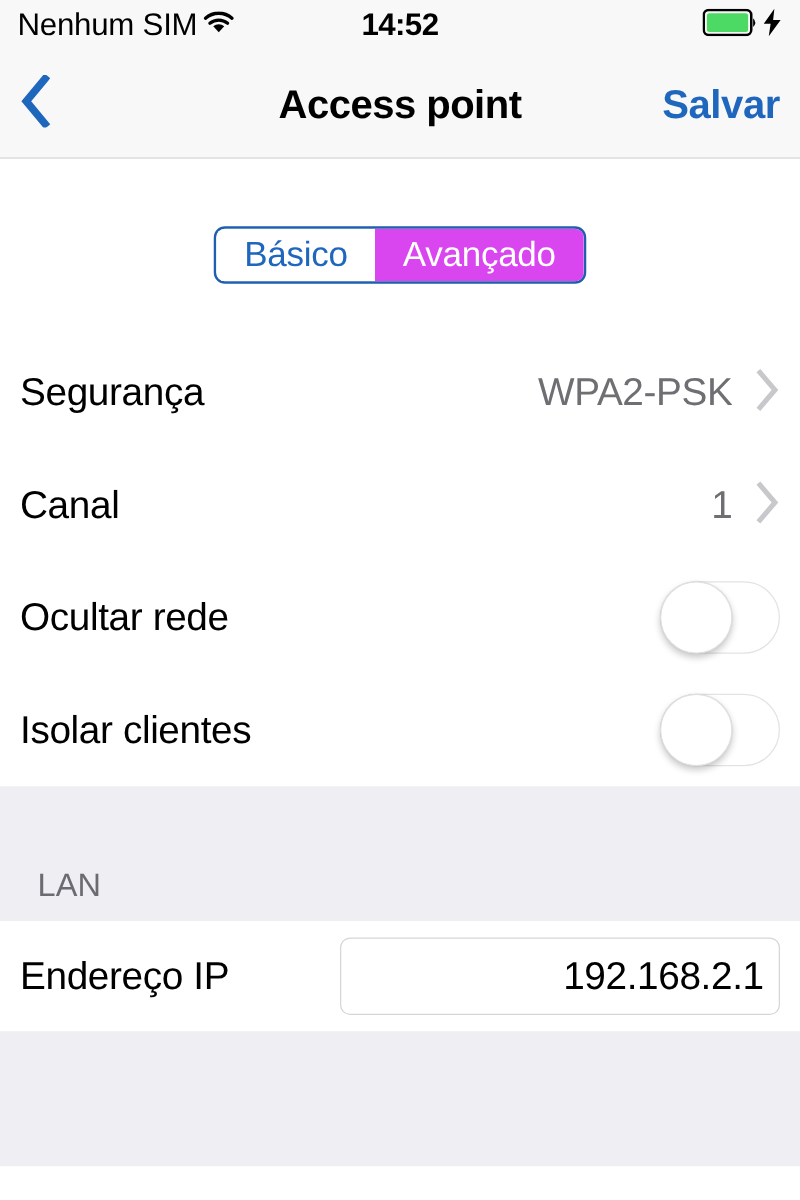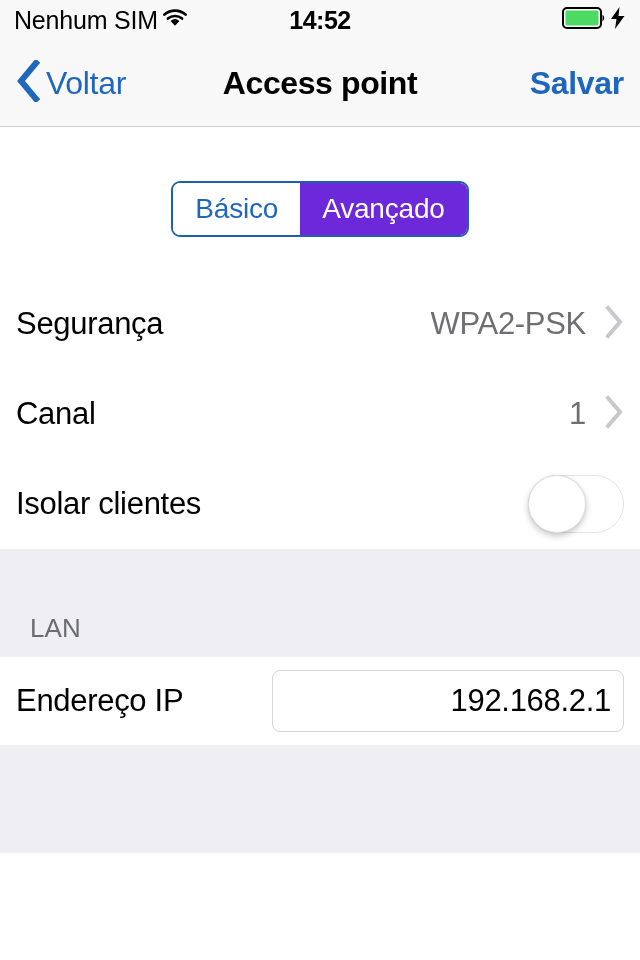--- a/index.html
+++ b/index.html
@@ -272,7 +272,6 @@
           <path d="M20 3 L5 21 L20 39" stroke="#1f66bd" stroke-width="6" fill="none" stroke-linecap="square" stroke-linejoin="miter"></path>
         </svg>
       </span>
-      <span class="nav-back-label">Voltar</span>
     </div>
     <div class="nav-title">Access point</div>
     <div class="nav-action">Salvar</div>

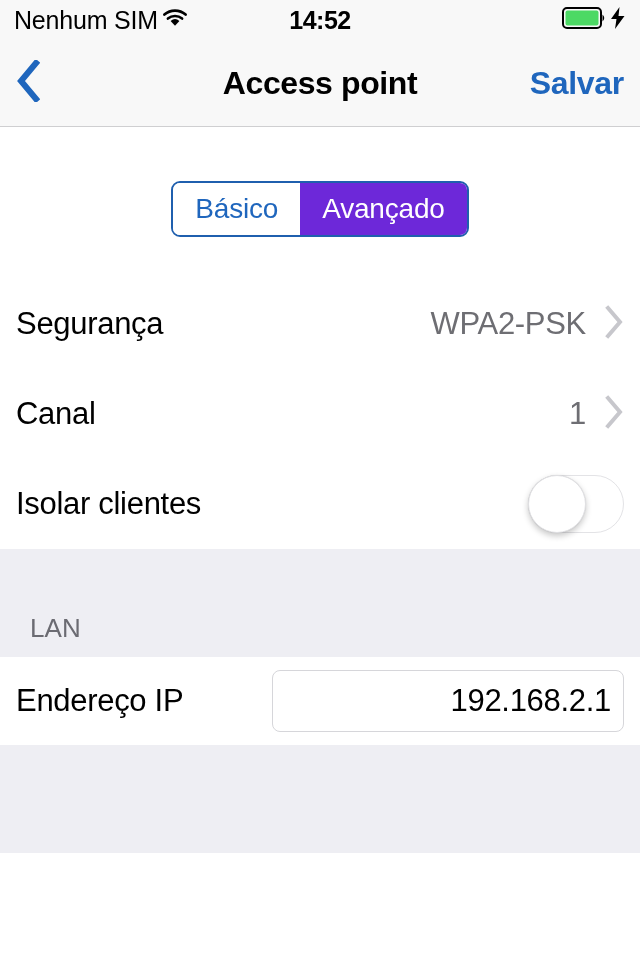--- a/index.html
+++ b/index.html
@@ -127,7 +127,7 @@
     border: 2px solid #1f5fae;
     border-radius: 9px;
     overflow: hidden;
-    height: 56px;
+    height: 46px;
   }
   .seg-btn {
     display: flex;

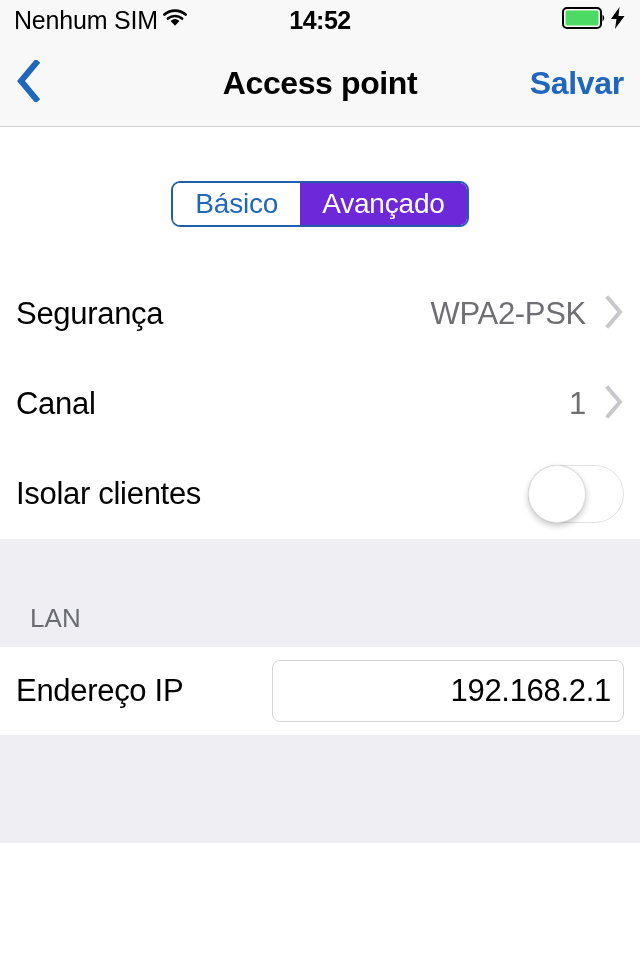--- a/index.html
+++ b/index.html
@@ -142,7 +142,7 @@
     line-height: 1;
   }
   .seg-btn.active {
-    background: #6d28d9;
+    background: #d946ef;
     color: #ffffff;
   }
 

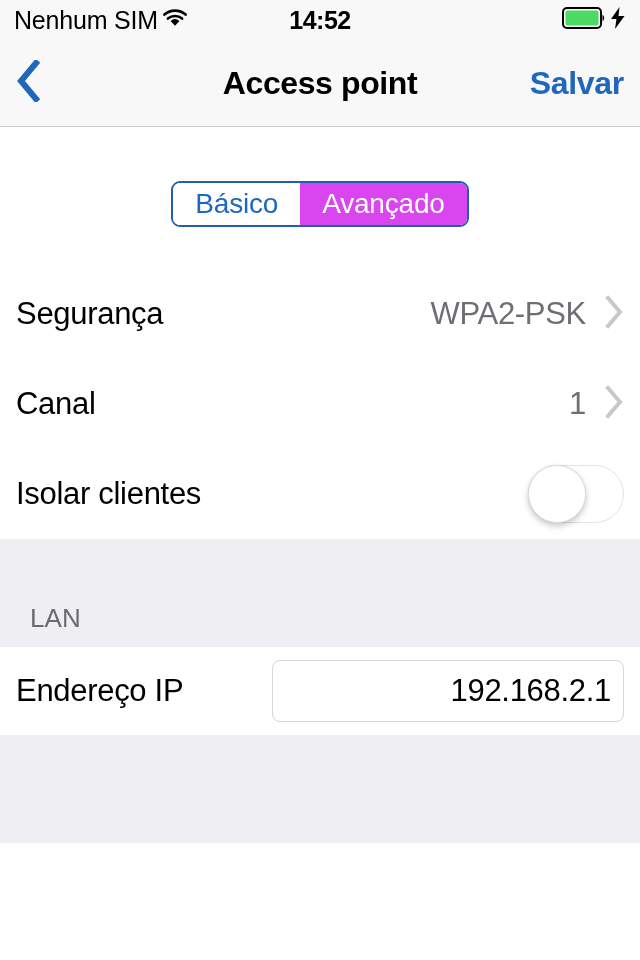--- a/index.html
+++ b/index.html
@@ -310,9 +310,8 @@
       </span>
     </div>
 
-
     <div class="row">
-      <span class="row-label">Isolar clientes</span>
+      <span class="row-label">Ocultar rede</span>
       <span class="row-right">
         <span class="toggle">
           <span class="toggle-knob"></span>
@@ -320,6 +319,15 @@
       </span>
     </div>
 
+    <div class="row">
+      <span class="row-label">Isolar clientes</span>
+      <span class="row-right">
+        <span class="toggle">
+          <span class="toggle-knob"></span>
+        </span>
+      </span>
+    </div>
+
     <div class="section-header">
       <span class="section-header-label">LAN</span>
     </div>

